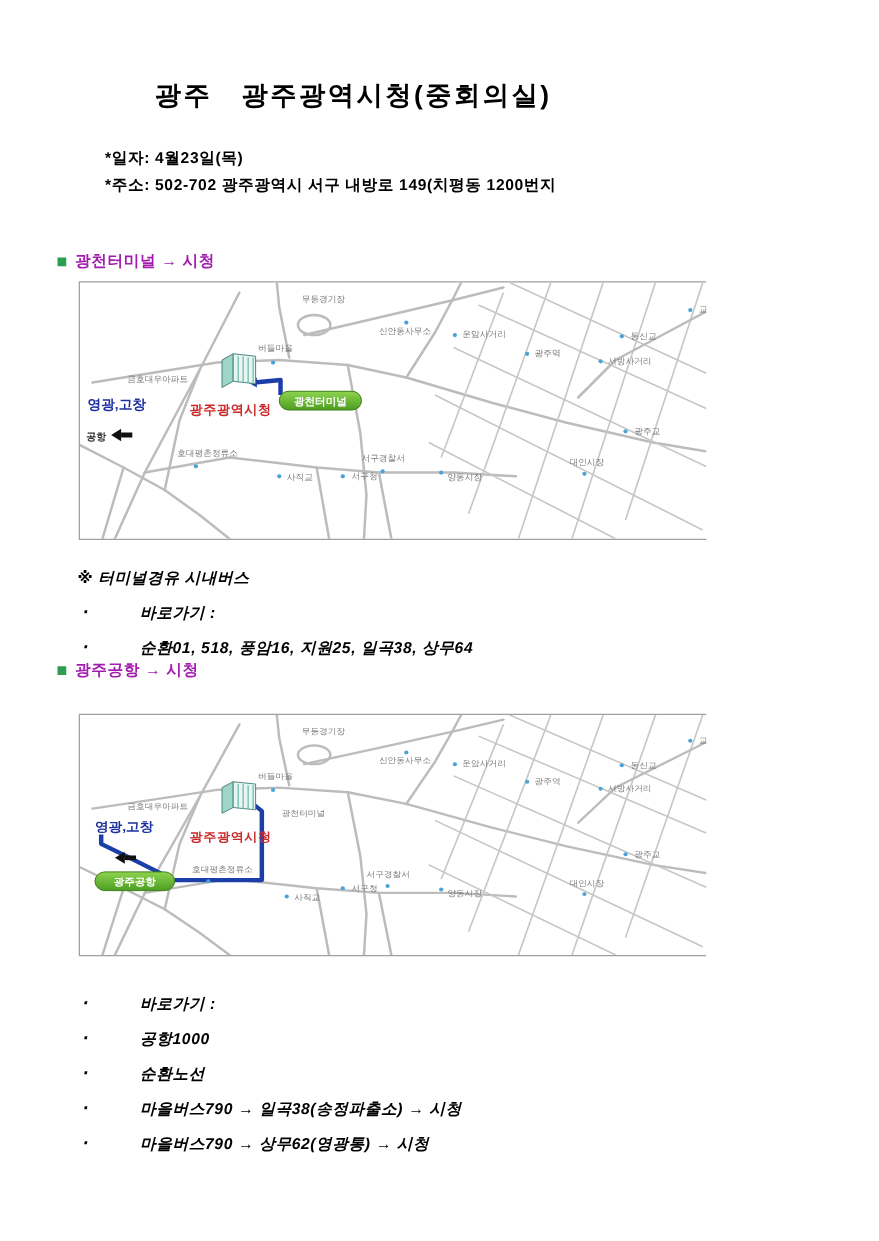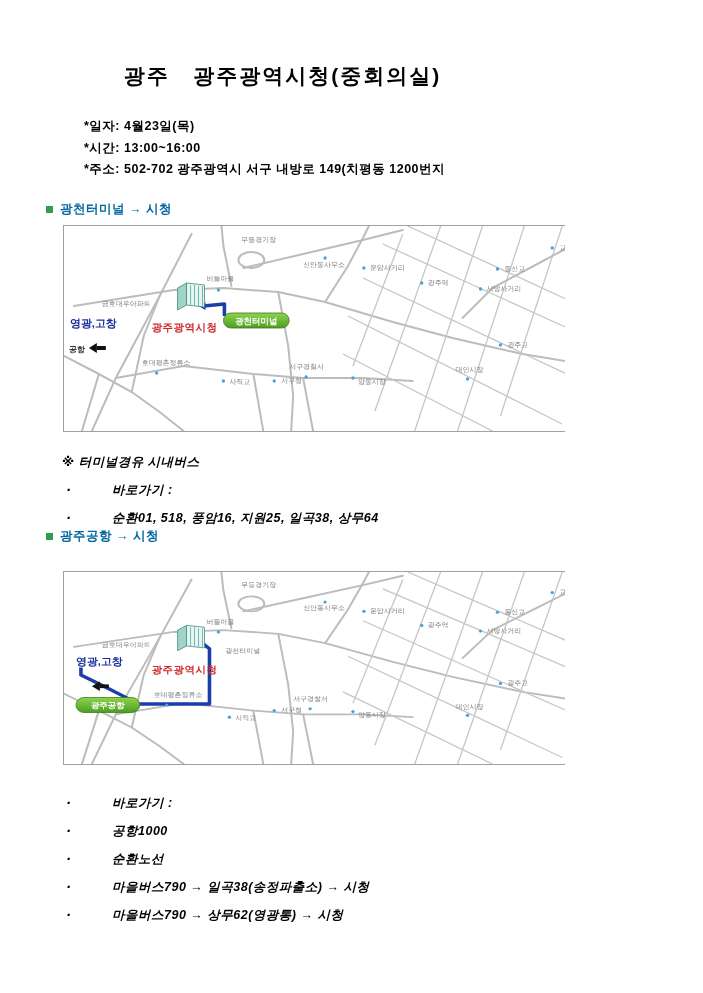--- a/index.html
+++ b/index.html
@@ -59,7 +59,6 @@
 
   <div class="info">
     <div>*일자: 4월23일(목)</div>
-    <div>*시간: 13:00~16:00</div>
     <div>*주소: 502-702 광주광역시 서구 내방로 149(치평동 1200번지</div>
   </div>
 

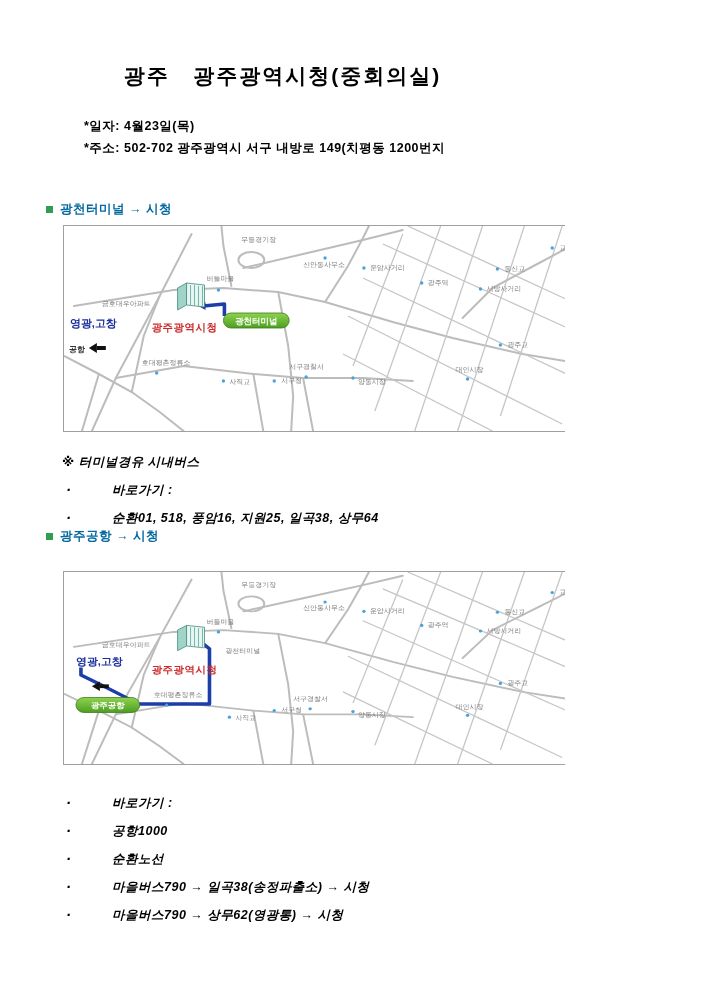--- a/index.html
+++ b/index.html
@@ -19,7 +19,7 @@
   }
   .sec-head{
     position:absolute; left:46px; display:flex; align-items:center;
-    font-size:12.5px; font-weight:bold; color:#0369a1; letter-spacing:0.5px;
+    font-size:12.5px; font-weight:bold; color:#a21caf; letter-spacing:0.5px;
   }
   .sec-head .sq{
     width:7px; height:7px; background:#2f9e52; margin-right:7px; display:inline-block;

